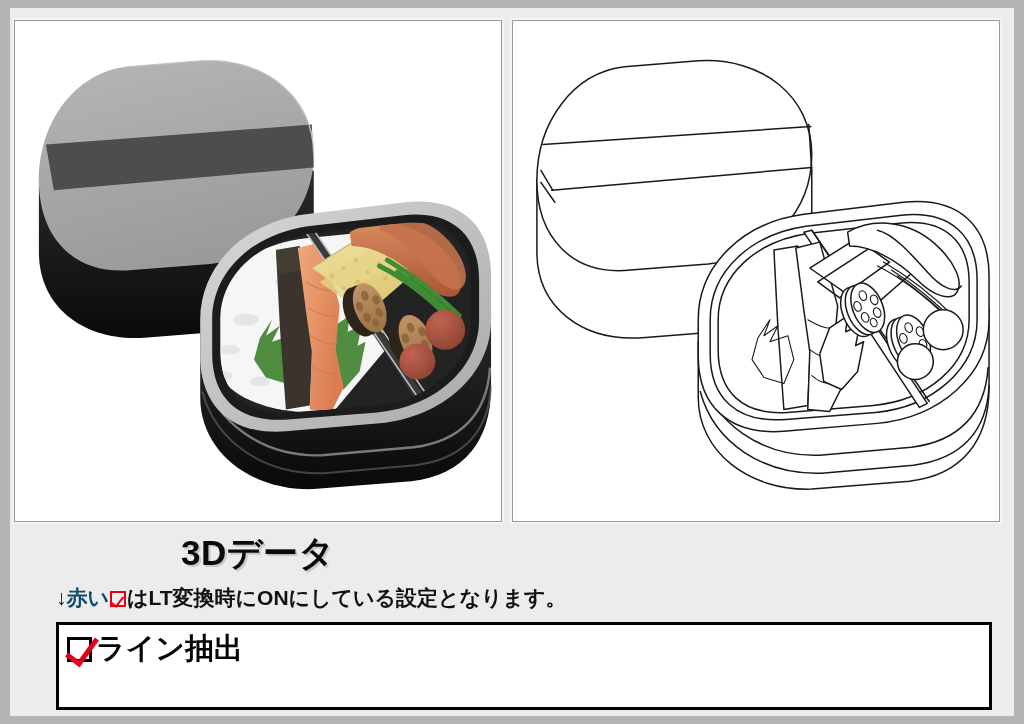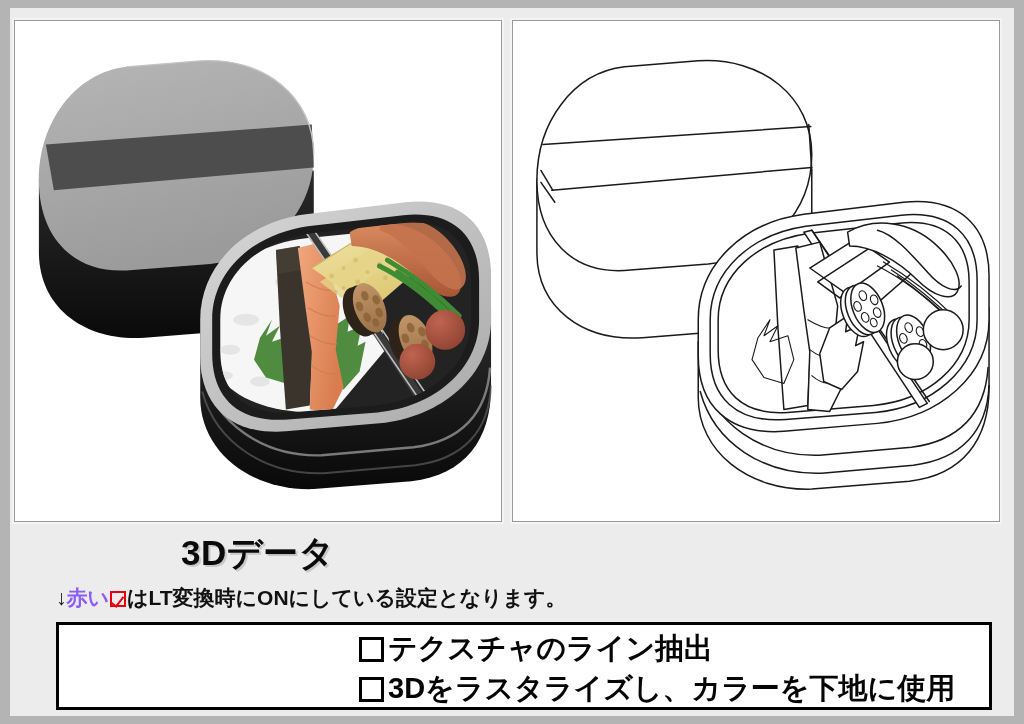--- a/index.html
+++ b/index.html
@@ -59,7 +59,7 @@
     white-space:nowrap;
     font-family:"Liberation Sans","DejaVu Sans",sans-serif;
   }
-  #note .red{color:#8b5cf6;}
+  #note .red{color:#0c4a6e;}
   #note .arrow{color:#111;font-weight:bold;}
   .mini-check{
     display:inline-block;position:relative;

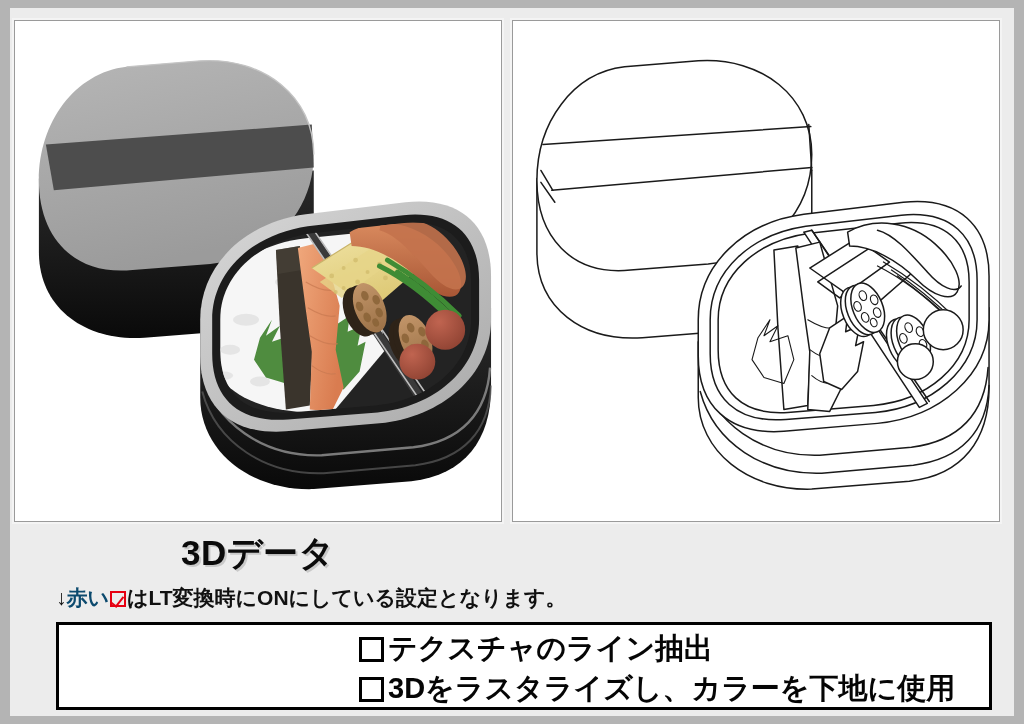--- a/index.html
+++ b/index.html
@@ -444,6 +444,10 @@
     <div id="options-box">
 
       <div class="opt-col" id="col-a">
+        <div class="opt">
+          <span class="box checked"></span>
+          <span class="opt-label">ライン抽出</span>
+        </div>
       </div>
 
       <div class="opt-col" id="col-b">

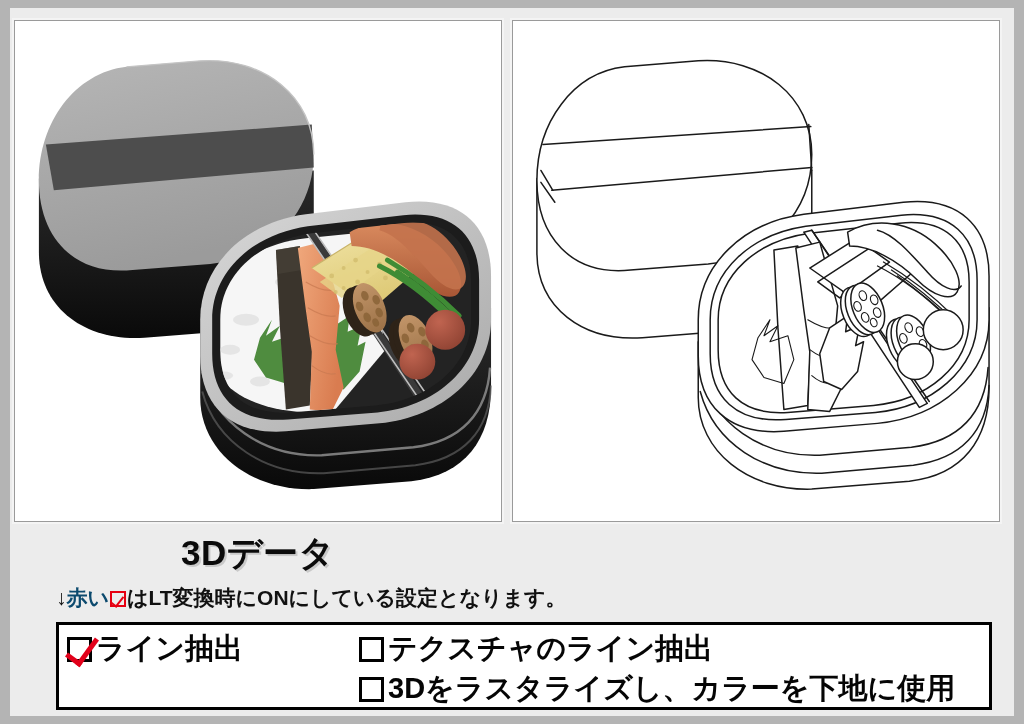--- a/index.html
+++ b/index.html
@@ -450,16 +450,6 @@
         </div>
       </div>
 
-      <div class="opt-col" id="col-b">
-        <div class="opt">
-          <span class="box"></span>
-          <span class="opt-label">テクスチャのライン抽出</span>
-        </div>
-        <div class="opt">
-          <span class="box"></span>
-          <span class="opt-label">3Dをラスタライズし、カラーを下地に使用</span>
-        </div>
-      </div>
     </div>
 
   </div>

